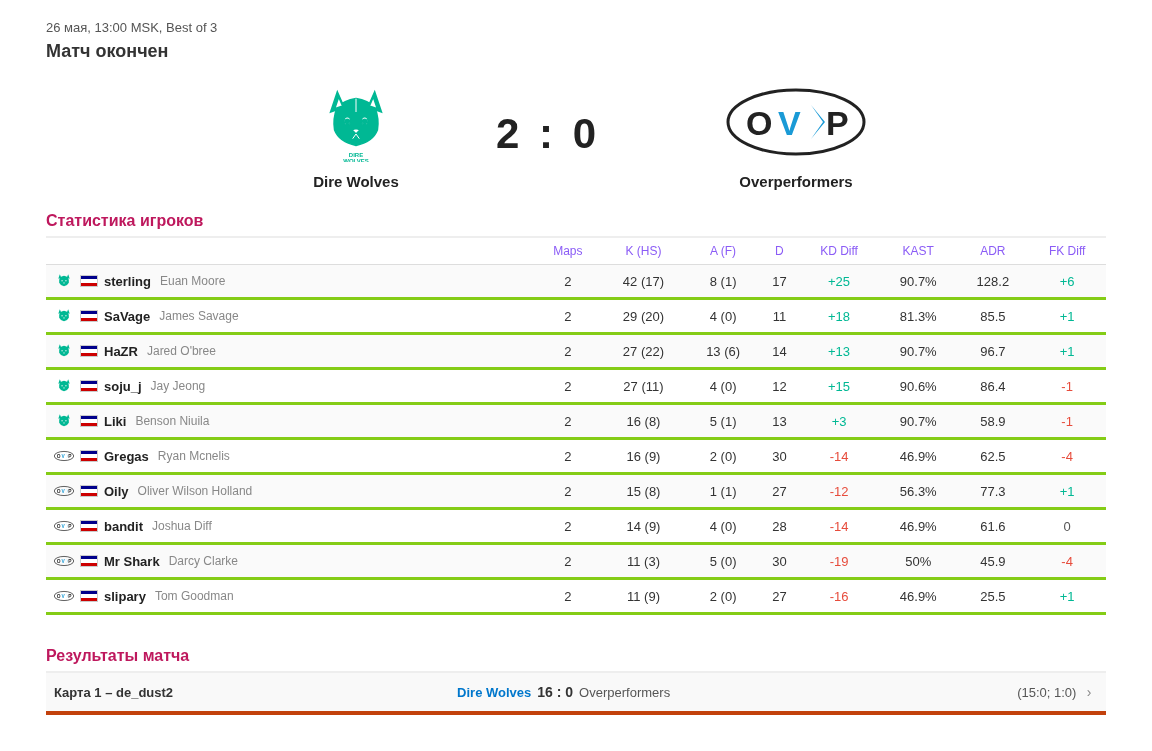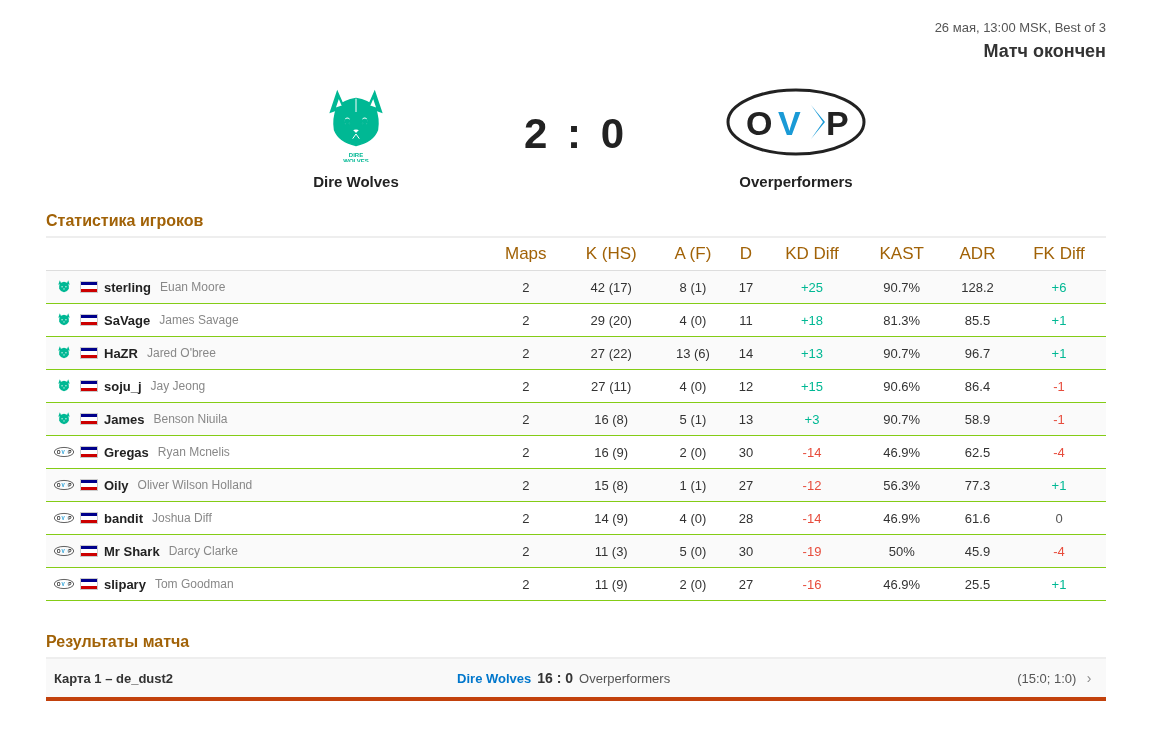--- a/index.html
+++ b/index.html
@@ -19,7 +19,7 @@
     }
 
     .match-header {
-      text-align: right;
+      text-align: left;
       padding: 10px 0 5px;
     }
 

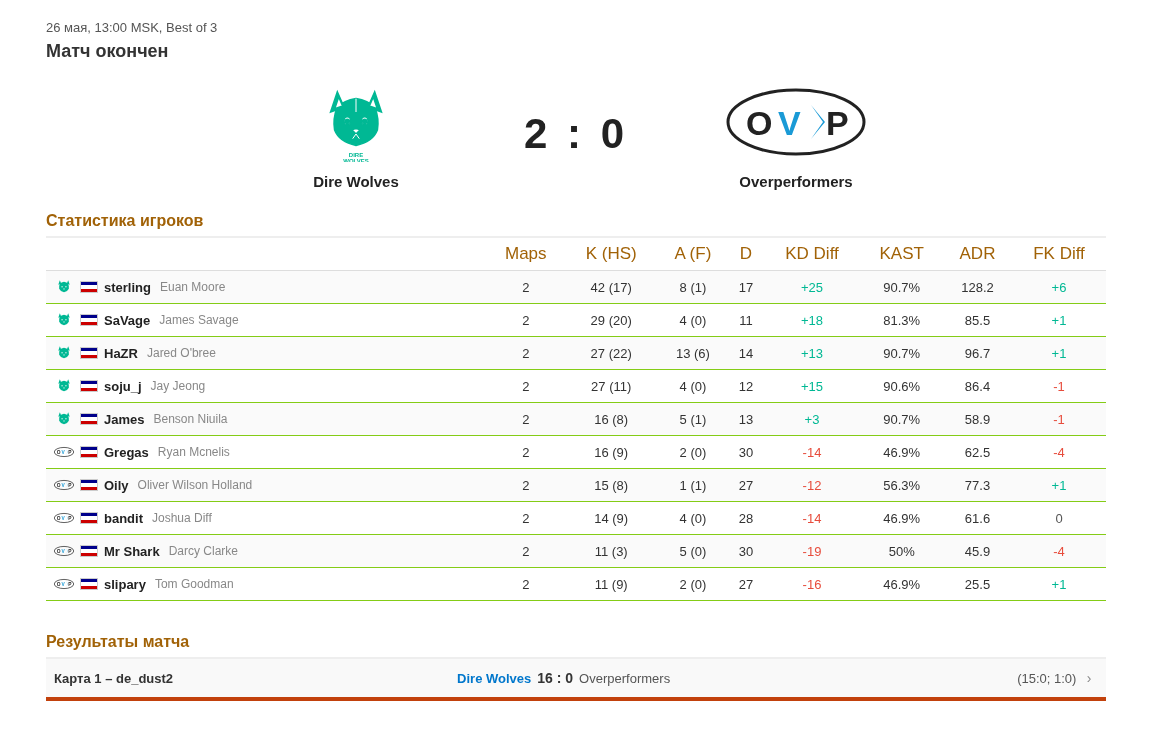--- a/index.html
+++ b/index.html
@@ -68,7 +68,7 @@
     .score-block {
       display: flex;
       flex-direction: column;
-      align-items: center;
+      align-items: flex-start;
       width: 160px;
     }
 

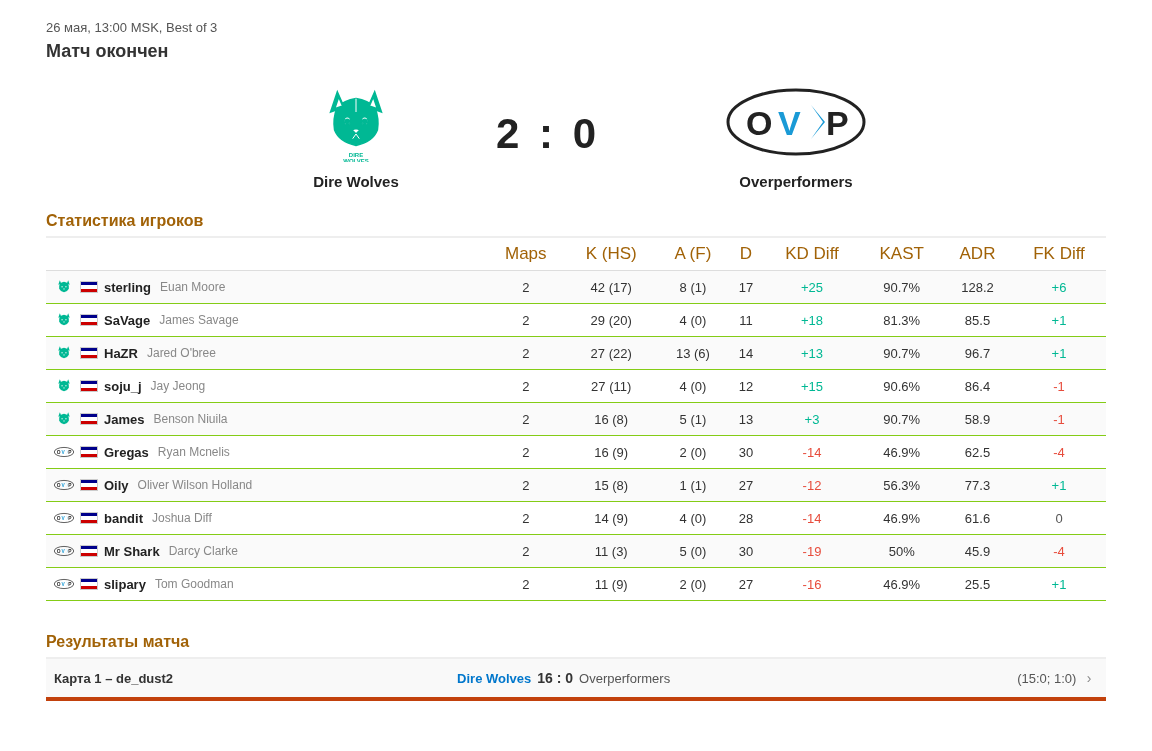--- a/index.html
+++ b/index.html
@@ -83,7 +83,7 @@
     .section-title {
       font-size: 16px;
       font-weight: bold;
-      color: #a16207;
+      color: #be185d;
       padding: 14px 0 6px;
       border-bottom: 2px solid #eee;
       margin-bottom: 0;

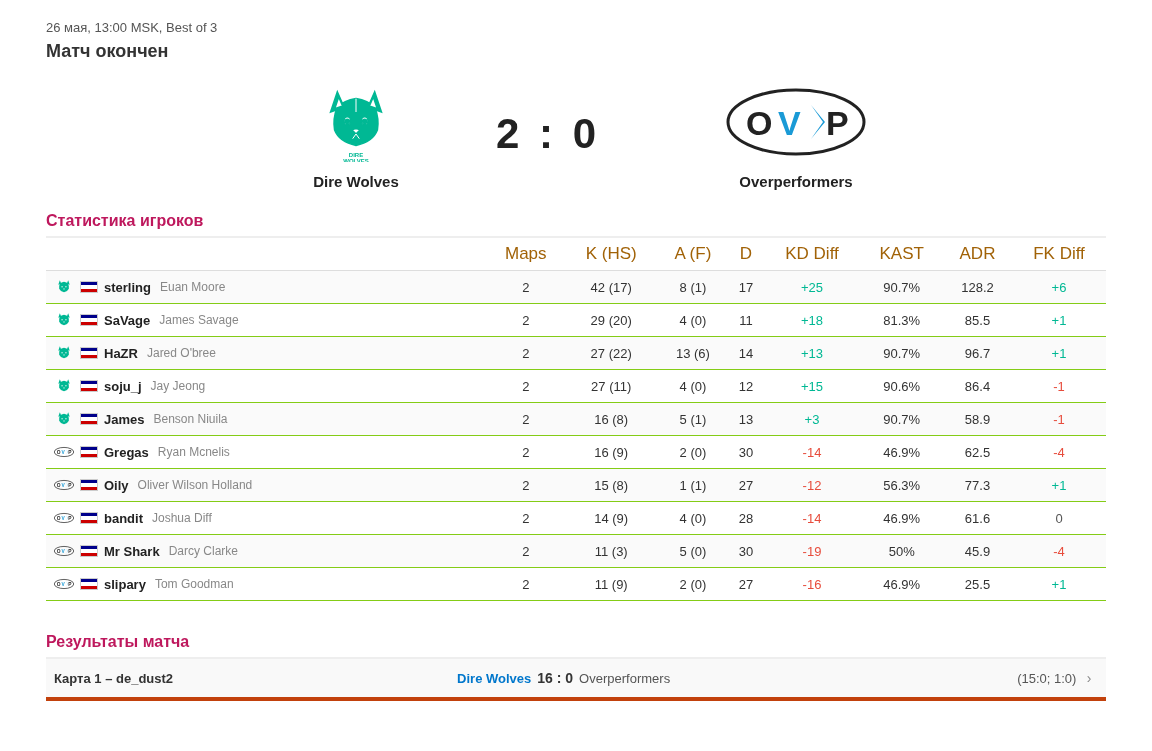--- a/index.html
+++ b/index.html
@@ -99,8 +99,8 @@
     }
 
     .stats-table th {
-      font-size: 17px;
-      color: #a16207;
+      font-size: 12px;
+      color: #8b5cf6;
       font-weight: normal;
       padding: 6px 4px;
       text-align: center;

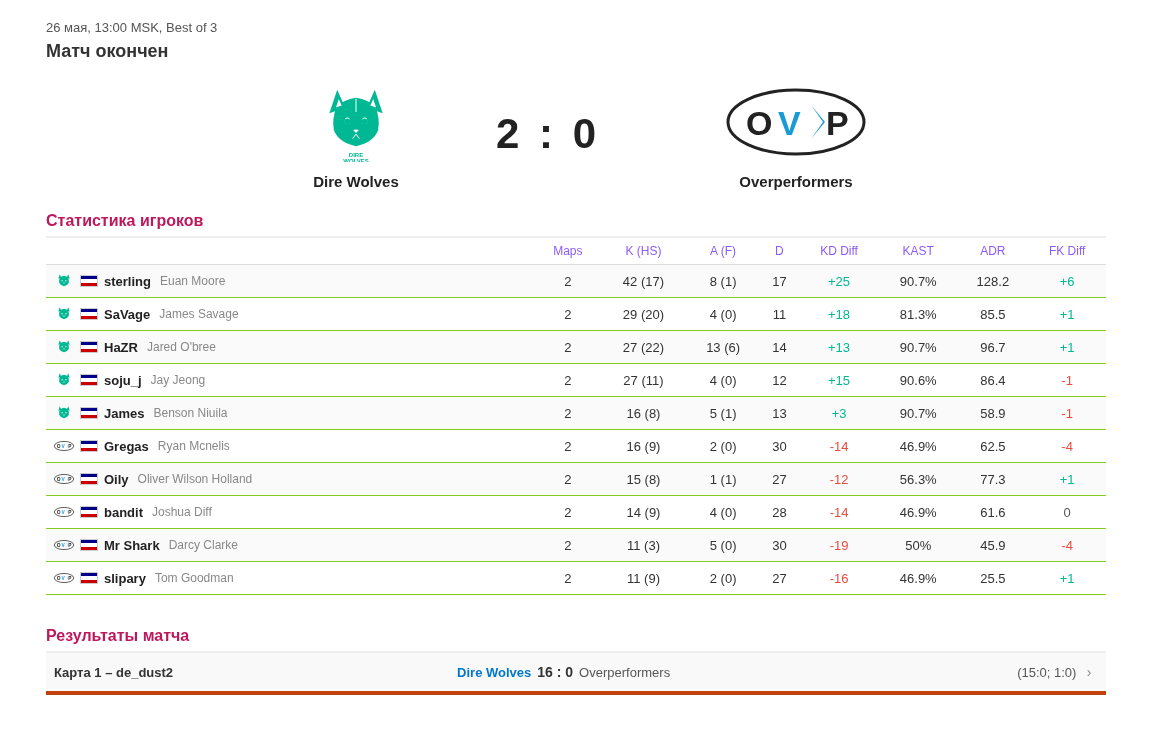--- a/index.html
+++ b/index.html
@@ -112,7 +112,7 @@
     }
 
     .stats-table tbody tr {
-      border-bottom: 1px solid #84cc16;
+      border-bottom: 3px solid #84cc16;
     }
 
     .stats-table tbody tr:nth-child(odd) {

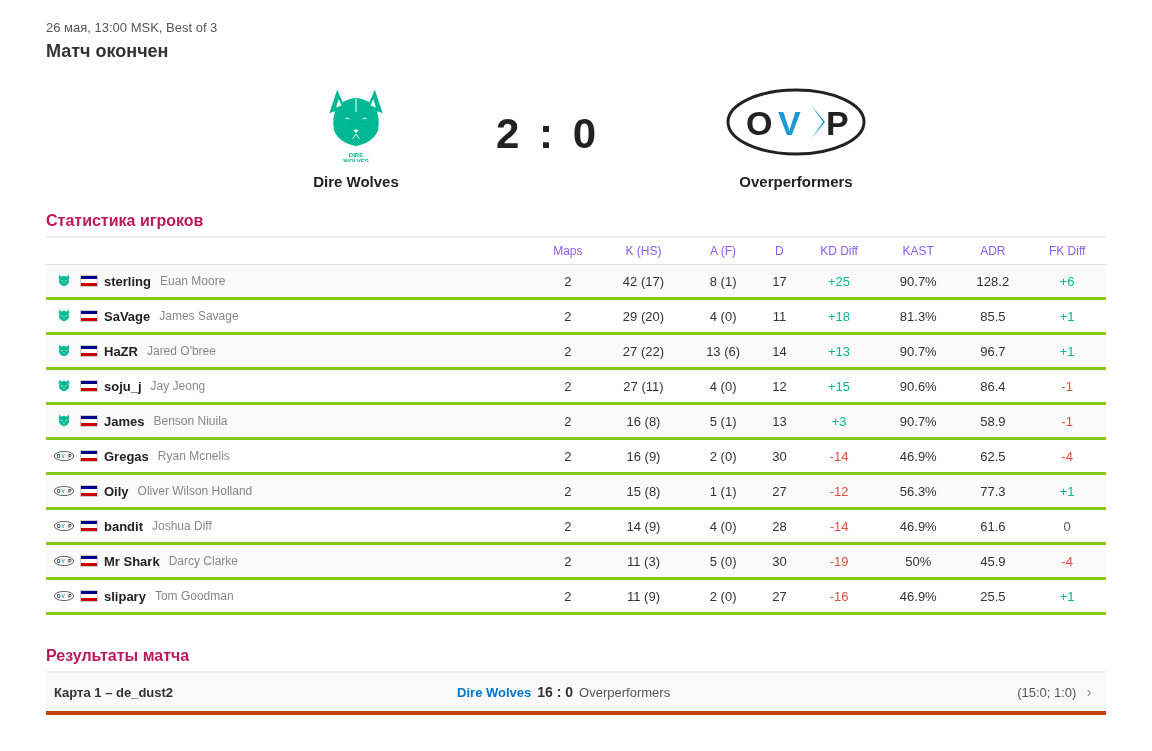--- a/index.html
+++ b/index.html
@@ -463,7 +463,7 @@
     </svg>
               </span>
         <span class="flag"></span>
-        <span class="player-nickname">James</span>
+        <span class="player-nickname">Liki</span>
         <span class="player-realname">Benson Niuila</span>
       </div>
     </td>

